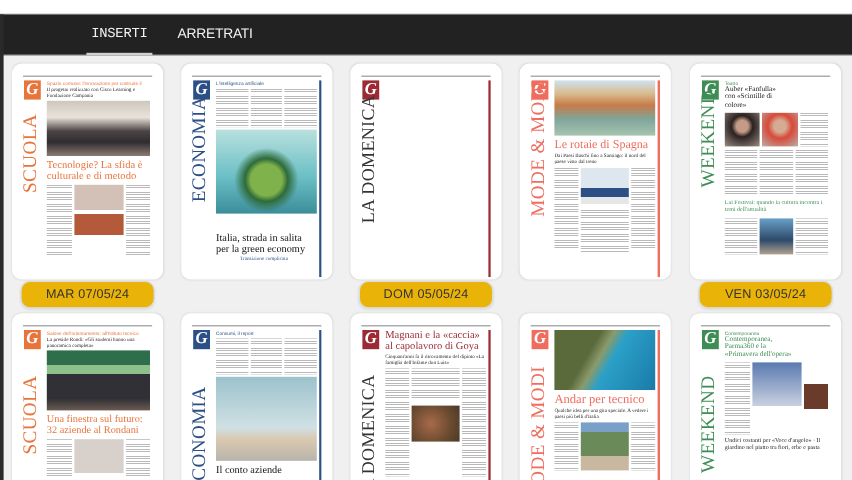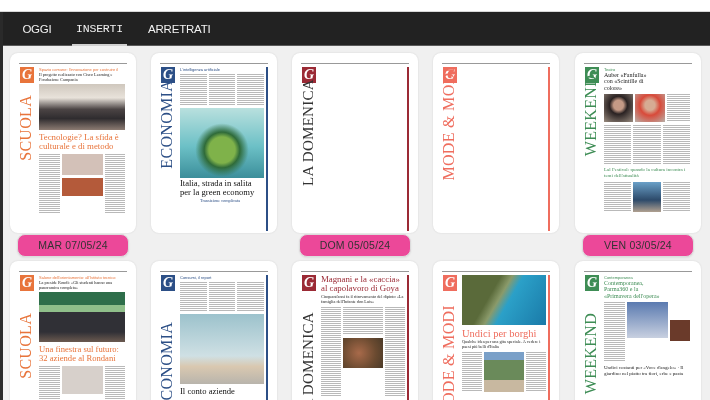--- a/index.html
+++ b/index.html
@@ -32,7 +32,6 @@
 <div class="topstrip"></div>
 
 <nav class="navbar">
-  <div class="tab" style="left:17px;width:40px;">OGGI</div>
   <div class="tab active" style="left:72px;width:55px;font-family:Liberation Mono, monospace;">INSERTI</div>
   <div class="tab" style="left:148px;width:62px;">ARRETRATI</div>
 </nav>

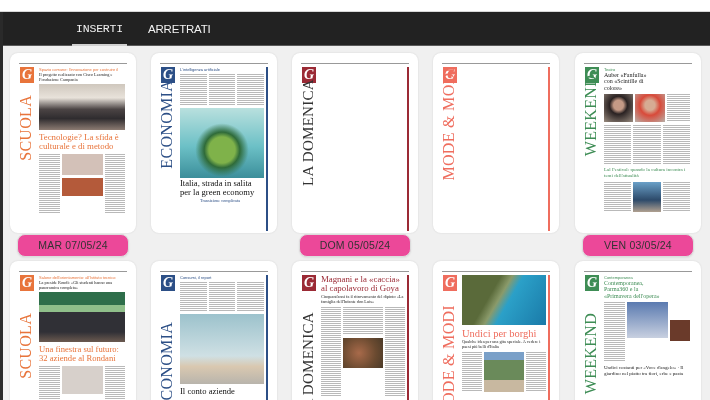--- a/index.html
+++ b/index.html
@@ -103,6 +103,19 @@
         <div class="logo" style="background:#ef6d5e;">G</div>
         <div class="vtitle" style="color:#ef6d5e;bottom:50px;">MODE &amp; MODI</div>
         <div class="rule" style="background:#ef6d5e;"></div>
+        <div class="content" style="right:4px;">
+          <div class="photo" style="height:46px;margin-top:0;background:linear-gradient(180deg,#cfe2f0 0%,#d9b98a 25%,#c77a4a 45%,#7fa69a 70%,#a7c4b0 100%);"></div>
+          <div class="headline" style="color:#ef6d5e;font-size:10px;margin-top:3px;">Le rotaie di Spagna</div>
+          <div class="sub" style="height:10px;">Dai Paesi Baschi fino a Santiago: il nord del paese visto dal treno</div>
+          <div class="textcols" style="height:70px;">
+            <div class="textcol"></div>
+            <div style="flex:2;display:flex;flex-direction:column;gap:3px;">
+              <div style="height:30px;background:linear-gradient(180deg,#dfe7ee 0 55%,#2c4f86 55% 80%,#e6e6e6 80%);"></div>
+              <div class="textcol" style="flex:1;"></div>
+            </div>
+            <div class="textcol"></div>
+          </div>
+        </div>
       </div>
     </div>
   </div>

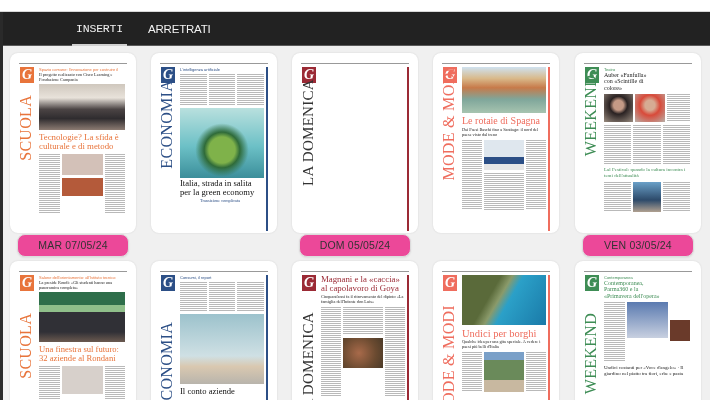--- a/index.html
+++ b/index.html
@@ -77,7 +77,7 @@
             <div class="textcol"></div>
           </div>
           <div class="photo" style="height:70px;background:radial-gradient(ellipse at 50% 60%,#7fb24a 0 22%,#2f6b3a 30%,transparent 45%),linear-gradient(180deg,#b9e0de 0%,#6cc0c6 55%,#3b8e9a 100%);"></div>
-          <div class="headline" style="color:#111;font-size:8.6px;margin-top:1px;">Italia, strada in salita per la green economy</div>
+          <div class="headline" style="color:#111;font-size:8.6px;margin-top:16px;">Italia, strada in salita per la green economy</div>
           <div class="sub" style="color:#2c4f86;padding-left:20px;margin-top:1px;">Transizione complicata</div>
         </div>
       </div>

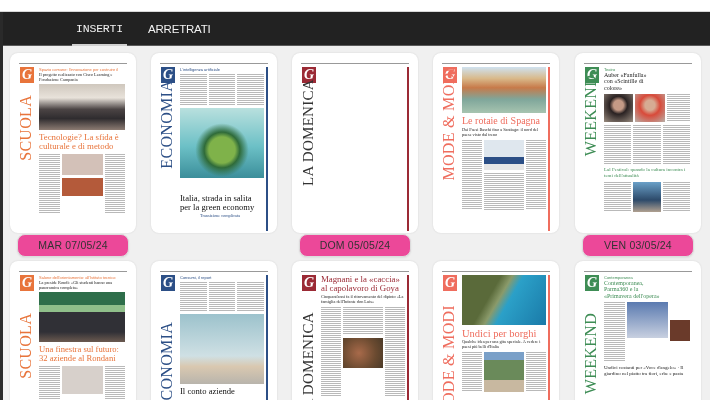--- a/index.html
+++ b/index.html
@@ -23,7 +23,7 @@
   .photo { width: 100%; margin-top: 2px; border-radius: 0; }
   .textcols { display: flex; gap: 2px; margin-top: 3px; }
   .textcol { flex: 1; background: repeating-linear-gradient(to bottom, #b9b9b9 0 0.7px, transparent 0.7px 2px); }
-  .datepill { position: absolute; left: 7px; bottom: -12px; width: 112px; height: 23px; background: #ec4899; border: 1px solid #dcdcdc; border-radius: 8px; box-shadow: 0 1px 2px rgba(0,0,0,0.08); text-align: center; line-height: 21px; font-size: 10.5px; color: #333; letter-spacing: 0.2px; cursor: pointer; }
+  .datepill { position: absolute; left: 7px; bottom: -12px; width: 112px; height: 23px; background: #eab308; border: 1px solid #dcdcdc; border-radius: 8px; box-shadow: 0 1px 2px rgba(0,0,0,0.08); text-align: center; line-height: 21px; font-size: 10.5px; color: #333; letter-spacing: 0.2px; cursor: pointer; }
   .cardwrap { position: absolute; width: 126px; height: 192px; }
 </style>
 </head>

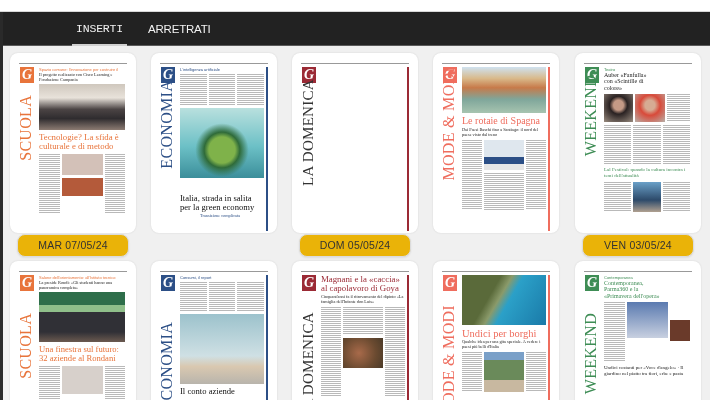--- a/index.html
+++ b/index.html
@@ -225,7 +225,7 @@
         <div class="rule" style="background:#ef6d5e;"></div>
         <div class="content" style="right:4px;">
           <div class="photo" style="height:50px;margin-top:0;background:linear-gradient(120deg,#5a6a3a 0 35%,#8a9a6a 45%,#2ba0c8 55%,#1a7aa8 100%);"></div>
-          <div class="headline" style="color:#ef6d5e;font-size:10.5px;margin-top:3px;">Undici per borghi</div>
+          <div class="headline" style="color:#ef6d5e;font-size:10.5px;margin-top:3px;">Andar per tecnico</div>
           <div class="sub" style="height:10px;">Qualche idea per una gita speciale. A vedere i paesi più belli d'Italia</div>
           <div class="textcols" style="height:40px;">
             <div class="textcol"></div>

